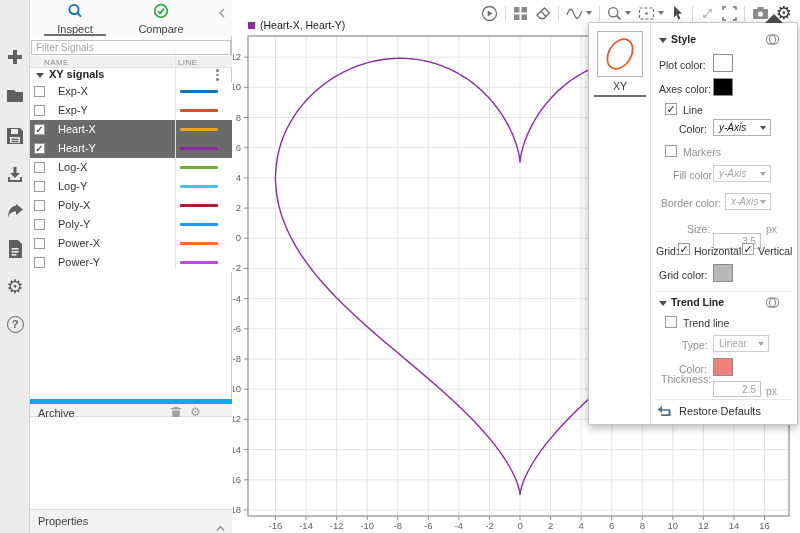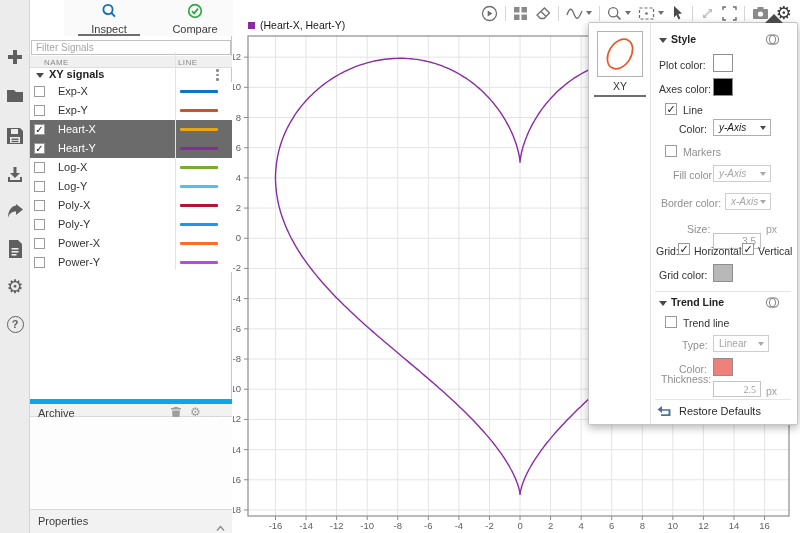--- a/index.html
+++ b/index.html
@@ -16,7 +16,7 @@
 
   
   .left-panel { position:absolute; left:30px; top:0; width:202px; height:533px; background:#fff; border-right:1px solid #c6c6c6; }
-  .tabs { position:absolute; left:0; top:0; width:202px; height:36px; background:#fafafa;margin-left:34px; }
+  .tabs { position:absolute; left:0; top:0; width:202px; height:36px; background:#fafafa; }
   .tab { position:absolute; top:0; width:86px; height:36px; text-align:center; cursor:pointer; }
   .tab-inspect { left:2px; }
   .tab-compare { left:88px; }

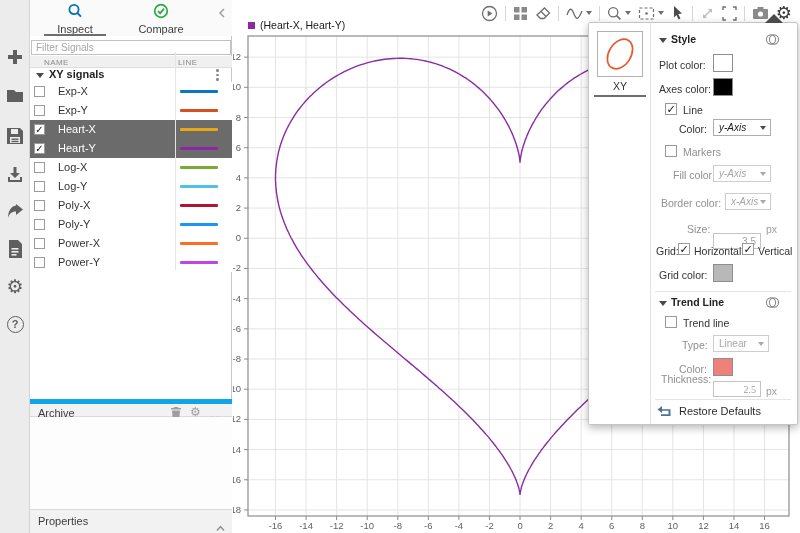--- a/index.html
+++ b/index.html
@@ -548,7 +548,7 @@
       <span class="swatch" style="left: 124px; top: 335px; background: rgb(240, 128, 122);"></span>
 
       <span class="p-label dim" style="left:72px;top:350px">Thickness:</span>
-      <input class="p-num" style="left: 124px; top: 358px; font-family: Liberation Serif, serif;" disabled="" value="2.5">
+      <input class="p-num" style="left: 124px; top: 358px;" disabled="" value="2.5">
       <span class="unit" style="left:177px;top:362px">px</span>
 
       <div class="p-divider" style="top:376px"></div>

